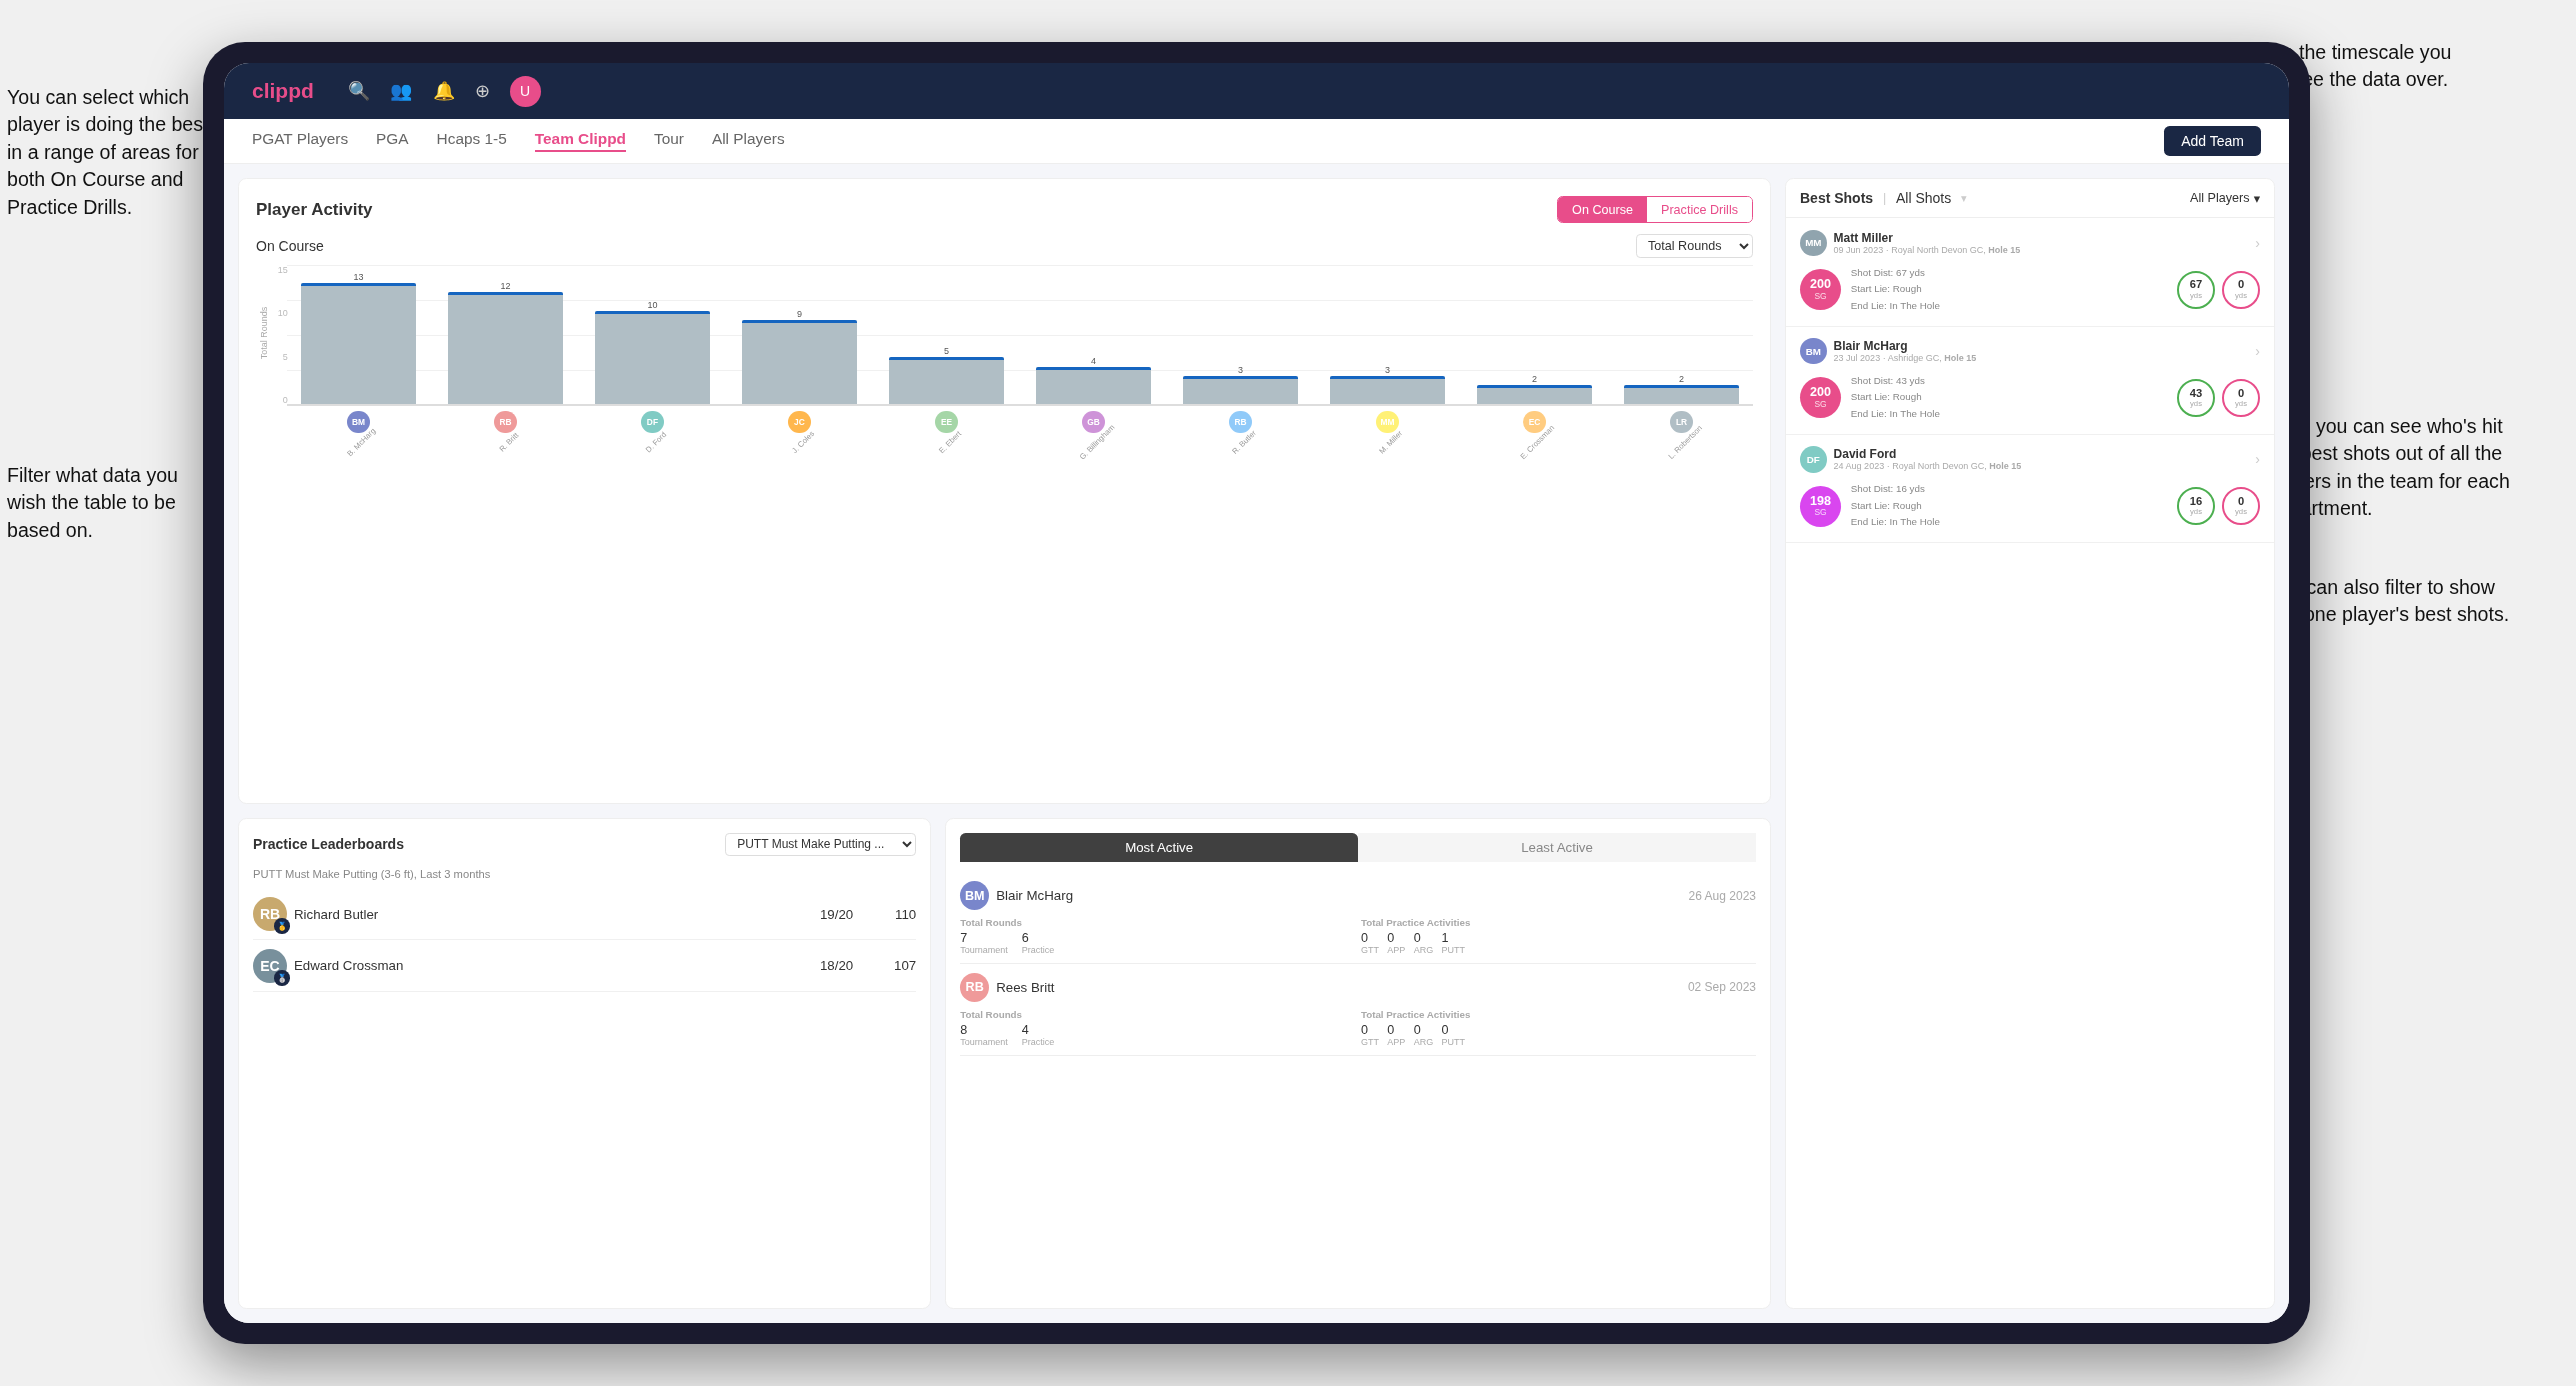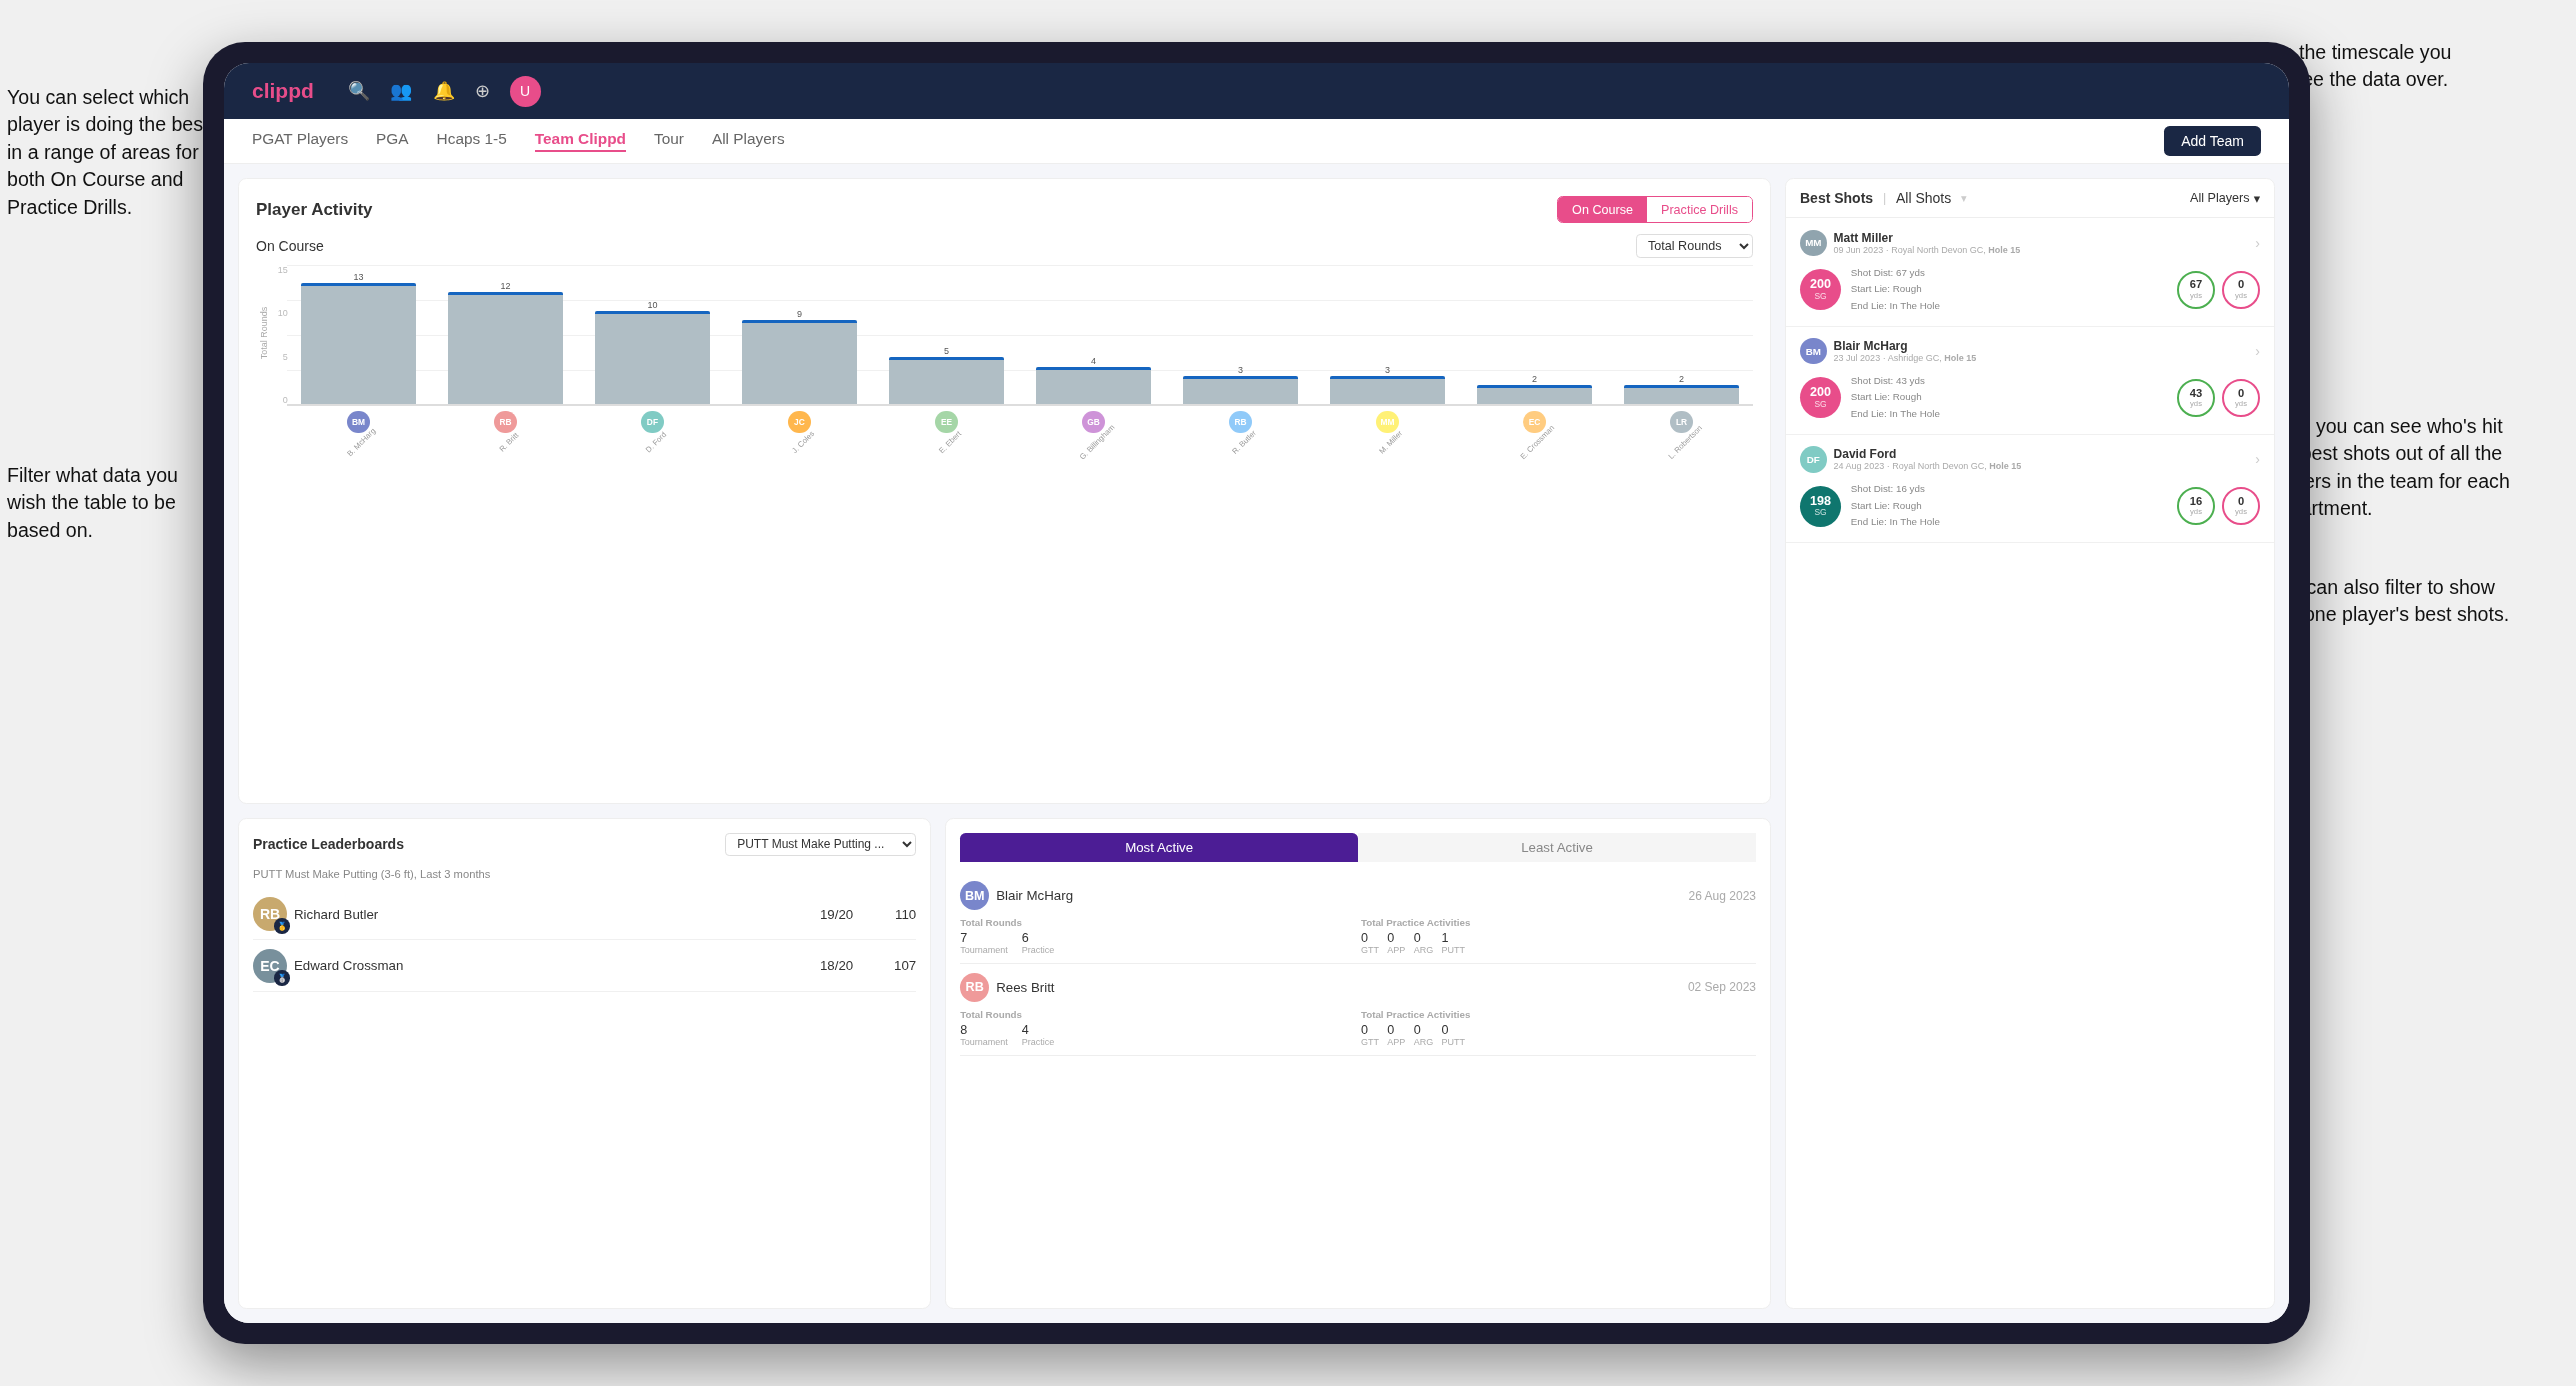--- a/index.html
+++ b/index.html
@@ -920,7 +920,7 @@
       <span style="color:#ccc;font-size:14px;">›</span>
     </div>
     <div style="display:flex;align-items:center;gap:9.8px;">
-      <div style="width:41px;height:41px;border-radius:50%;background:#0f766e;display:flex;flex-direction:column;align-items:center;justify-content:center;color:white;flex-shrink:0;">
+      <div style="width:41px;height:41px;border-radius:50%;background:#d946ef;display:flex;flex-direction:column;align-items:center;justify-content:center;color:white;flex-shrink:0;">
         <span style="font-size:12.6px;font-weight:700;line-height:1;">198</span>
         <span style="font-size:8.4px;opacity:0.8;">SG</span>
       </div>

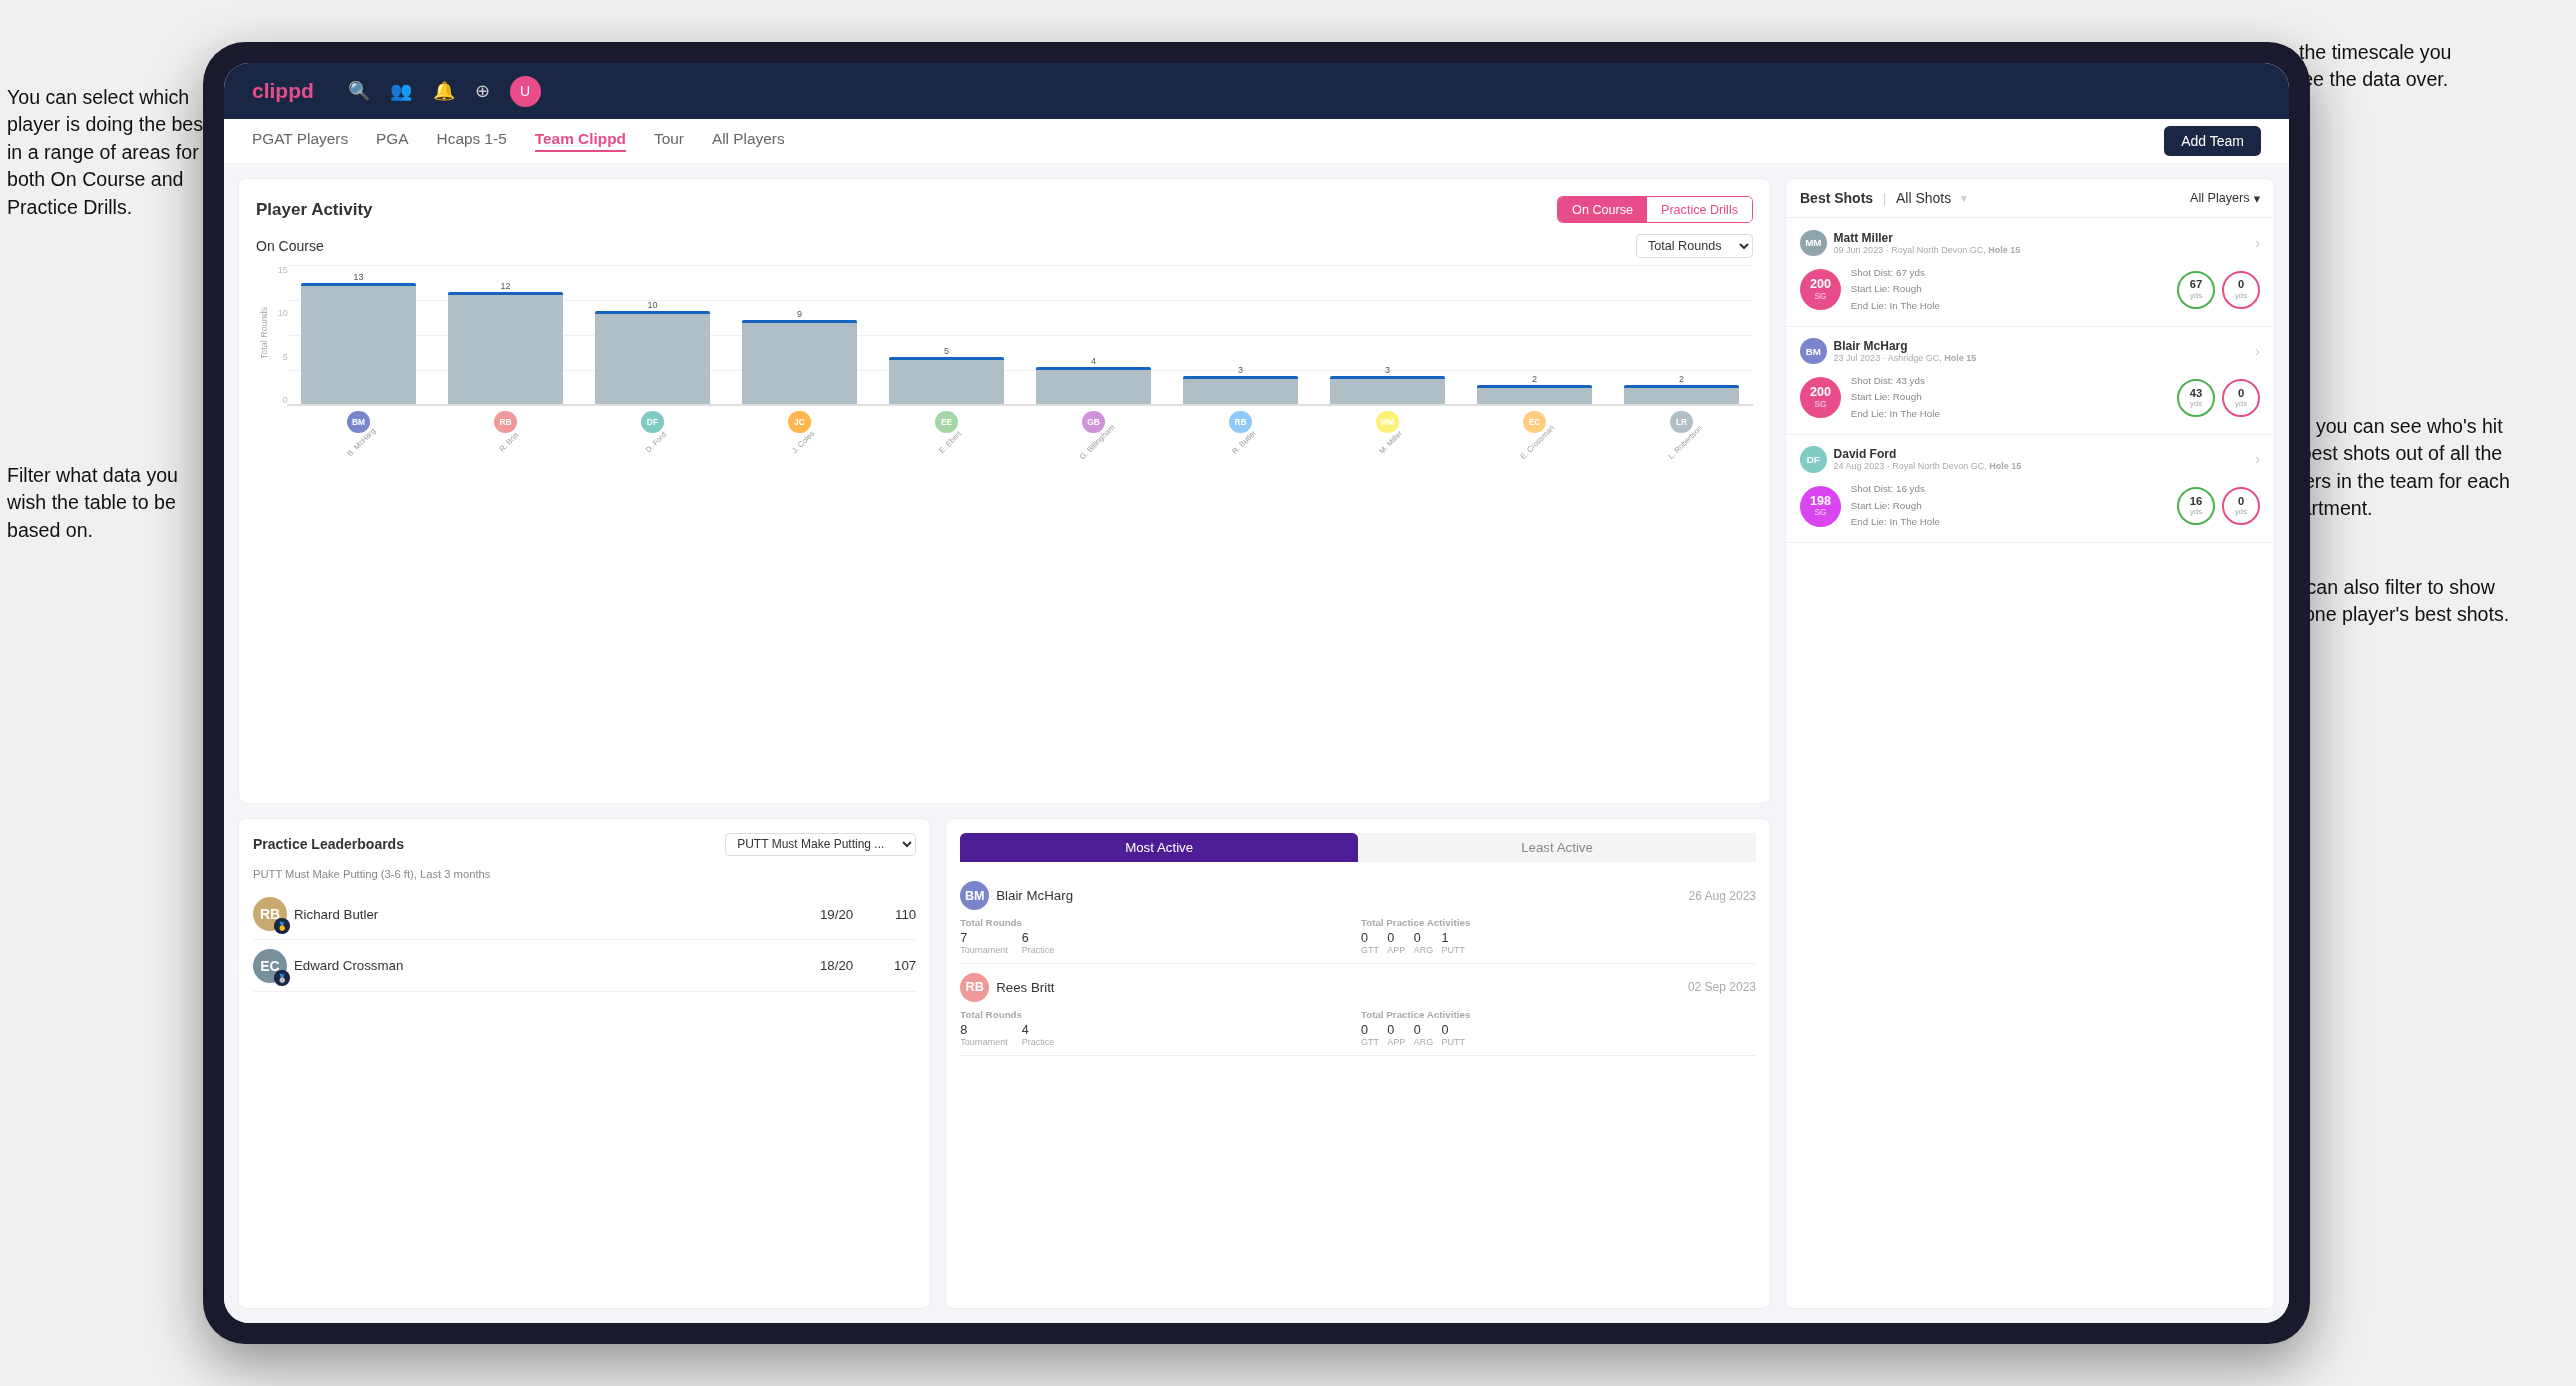--- a/index.html
+++ b/index.html
@@ -440,7 +440,7 @@
       color: #888;
     }
     .active-tab.active {
-      background: #4c1d95;
+      background: #404040;
       color: white;
       border-radius: 5.6px 5.6px 0 0;
     }

